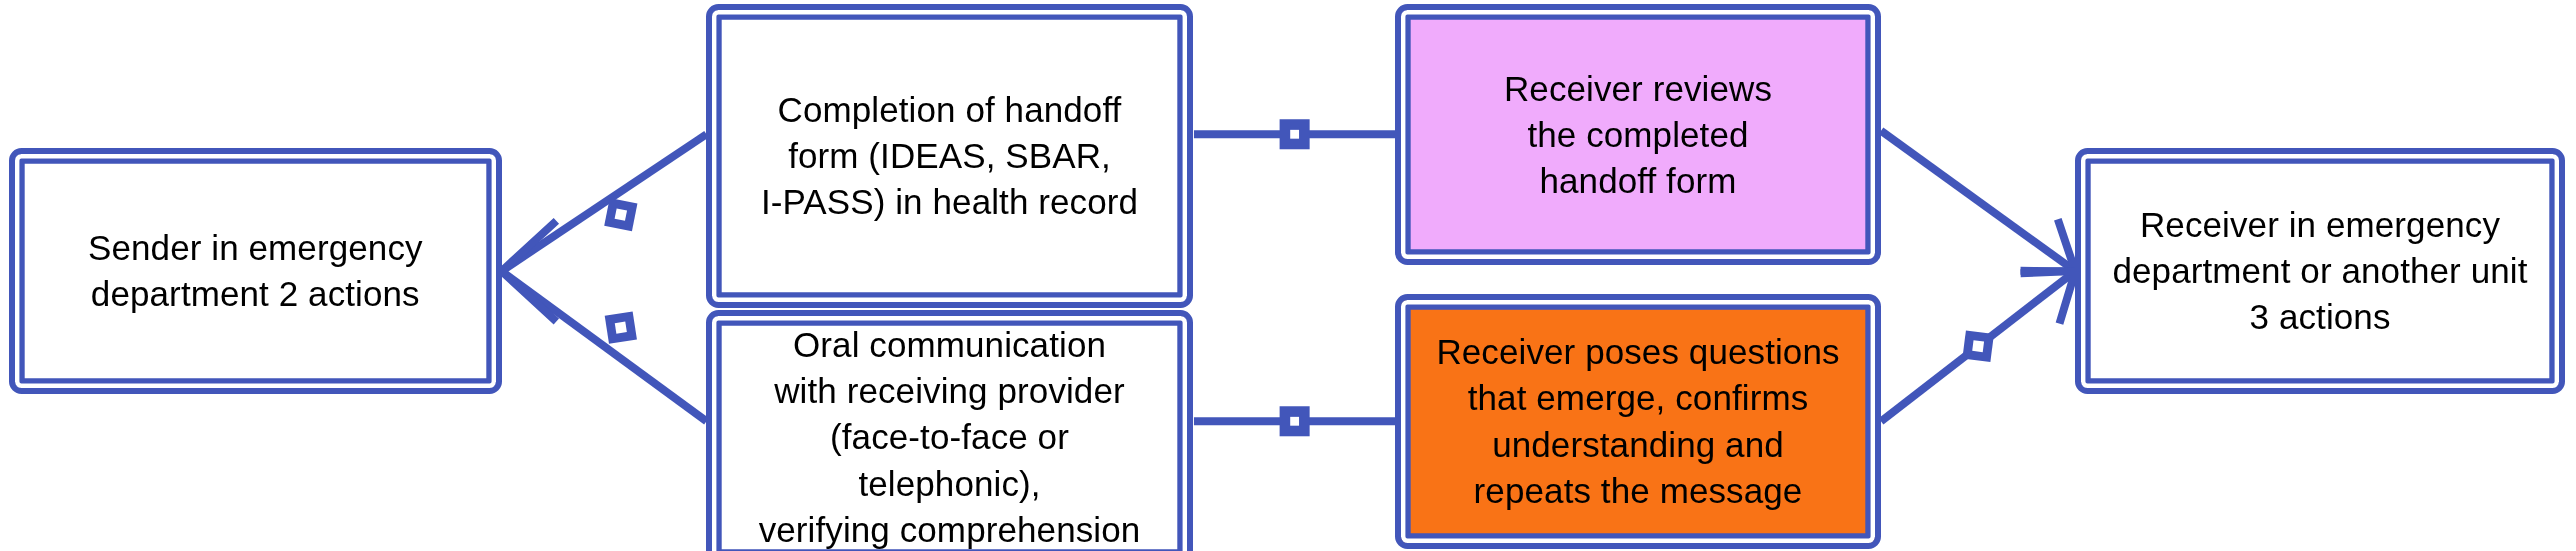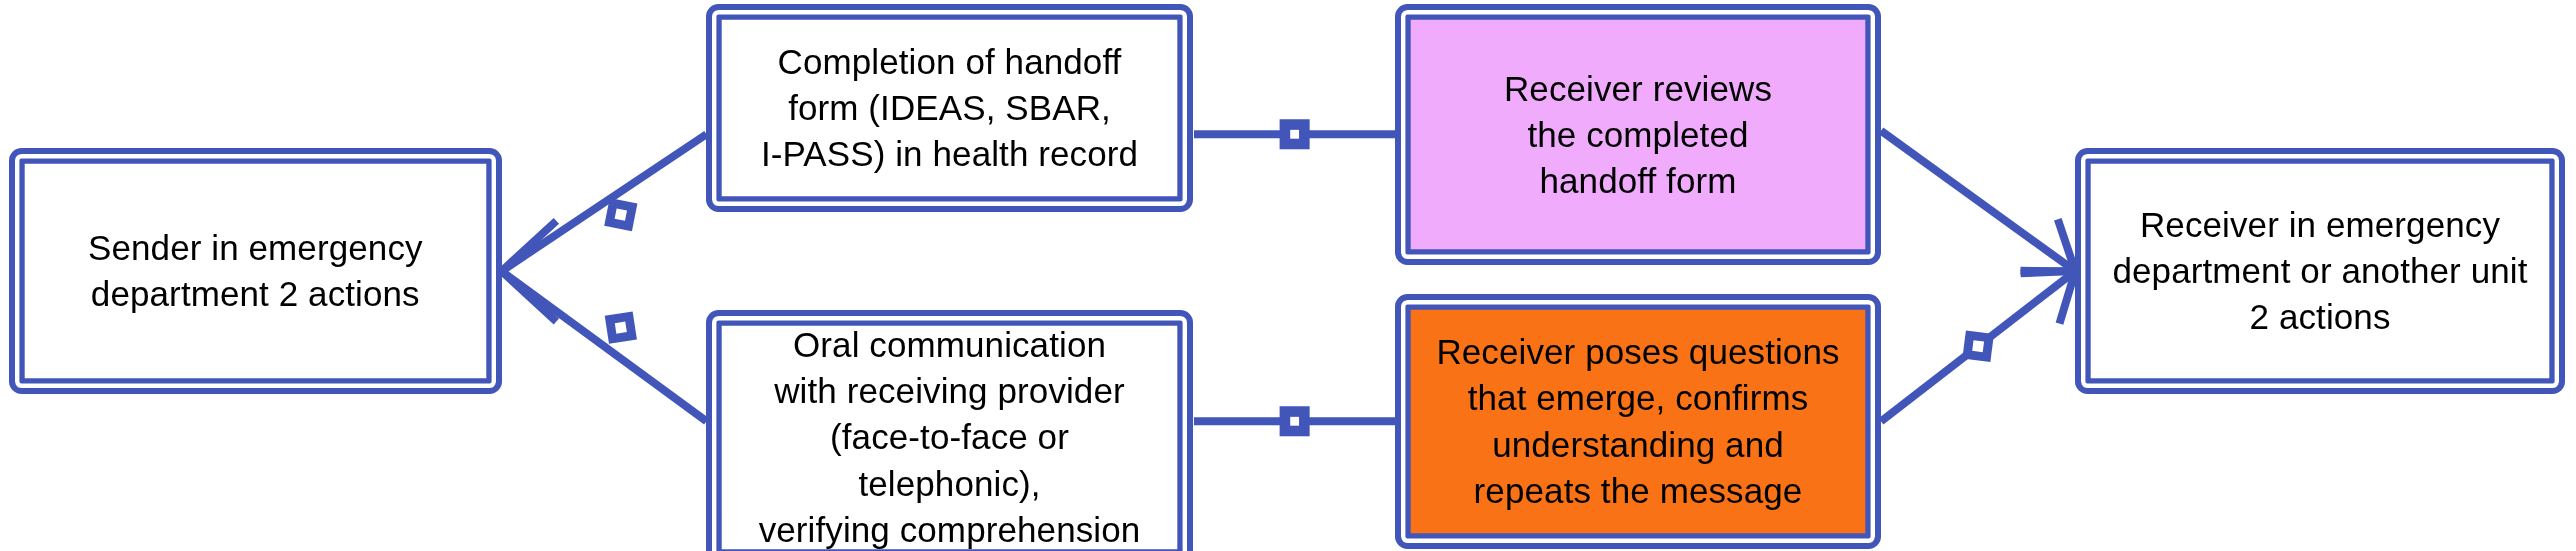--- a/index.html
+++ b/index.html
@@ -101,7 +101,7 @@
         <span class="node-label" style="color: rgb(0, 0, 0);">Sender in emergency
 department 2 actions</span>
       </div>
-      <div class="node" style="left: 706px; top: 4.4px; width: 487px; height: 208px; border-color: rgb(66, 86, 186); background: rgb(255, 255, 255); box-shadow: rgb(255, 255, 255) 0px 0px 0px 4.4px inset, rgb(66, 86, 186) 0px 0px 0px 9.7px inset;">
+      <div class="node" style="left: 706px; top: 4.4px; width: 487px; height: 304px; border-color: rgb(66, 86, 186); background: rgb(255, 255, 255); box-shadow: rgb(255, 255, 255) 0px 0px 0px 4.4px inset, rgb(66, 86, 186) 0px 0px 0px 9.7px inset;">
         <span class="node-label" style="color: rgb(0, 0, 0);">Completion of handoff
 form (IDEAS, SBAR,
 I-PASS) in health record</span>

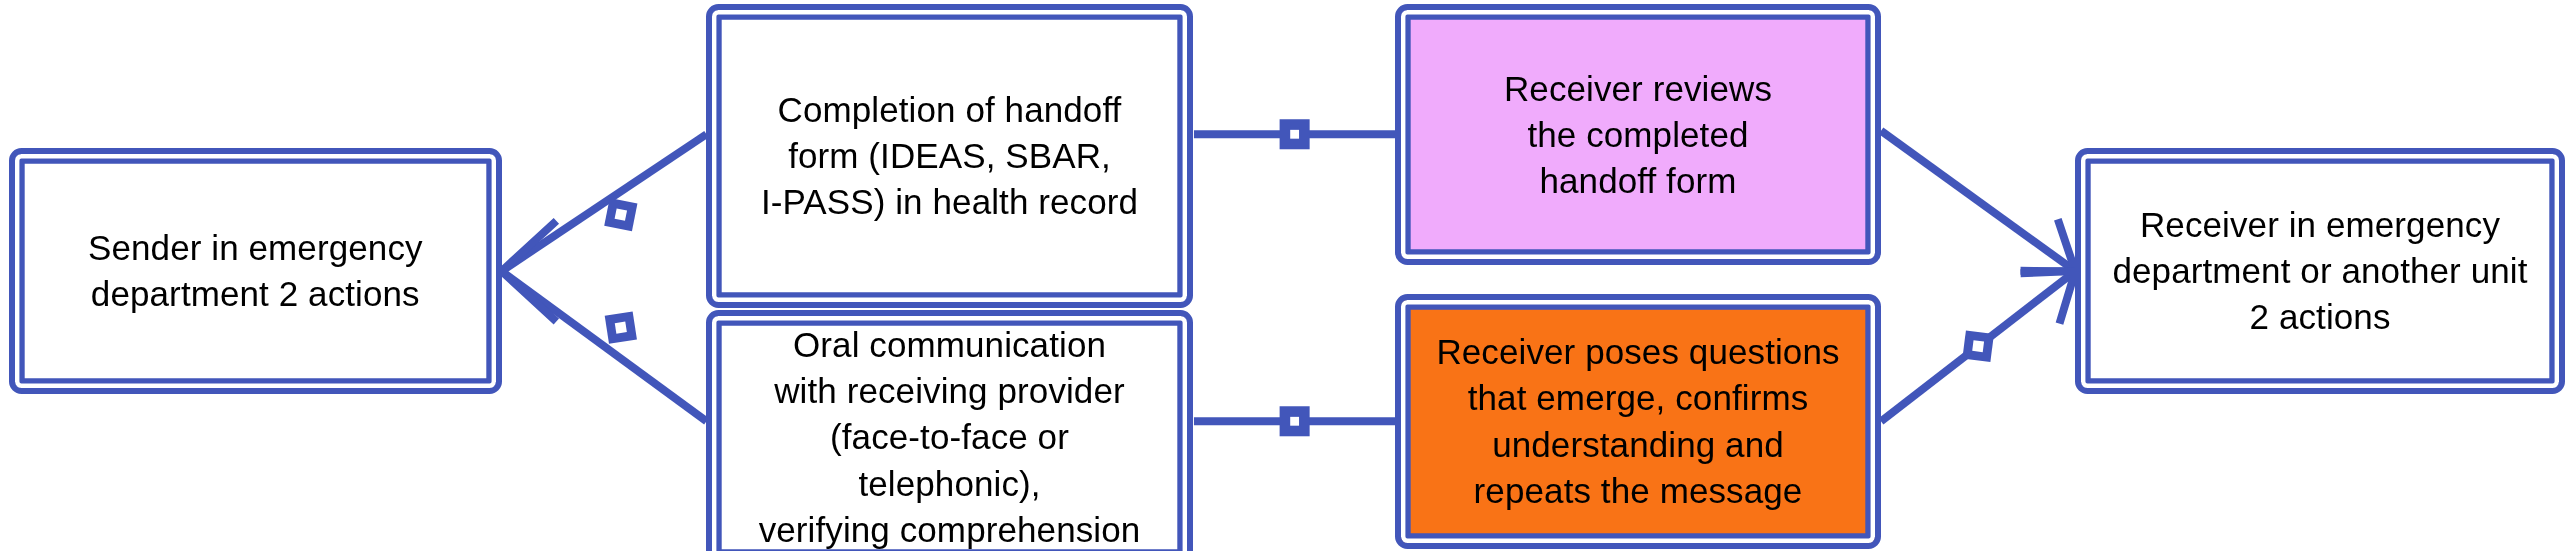--- a/index.html
+++ b/index.html
@@ -126,7 +126,7 @@
       <div class="node" style="left: 2075px; top: 148px; width: 490px; height: 246px; border-color: rgb(66, 86, 186); background: rgb(255, 255, 255); box-shadow: rgb(255, 255, 255) 0px 0px 0px 4.4px inset, rgb(66, 86, 186) 0px 0px 0px 9.7px inset;">
         <span class="node-label" style="color: rgb(0, 0, 0);">Receiver in emergency
 department or another unit
-2 actions</span>
+3 actions</span>
       </div>
     </div>
 

